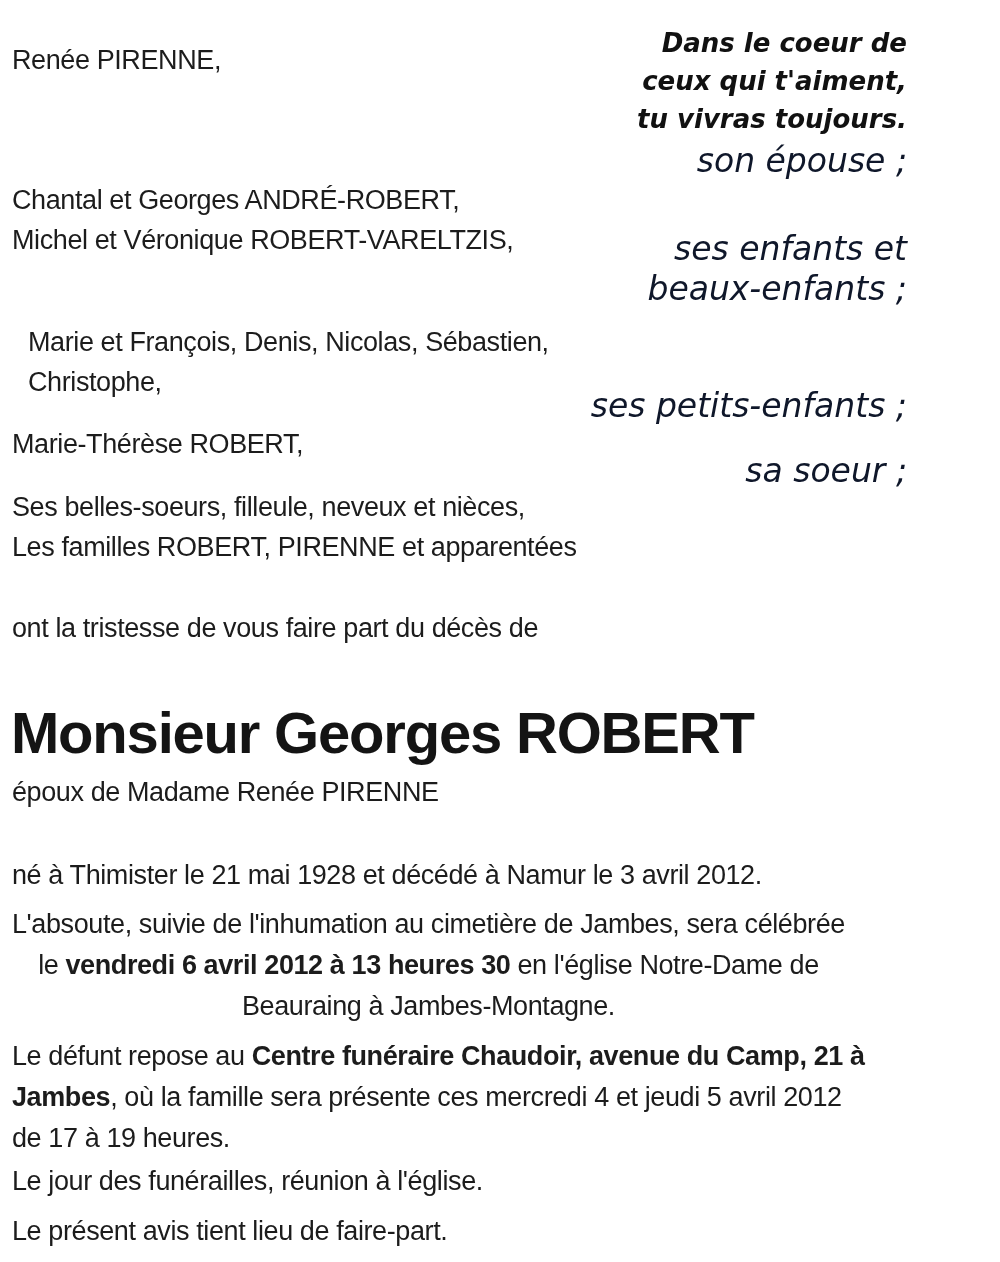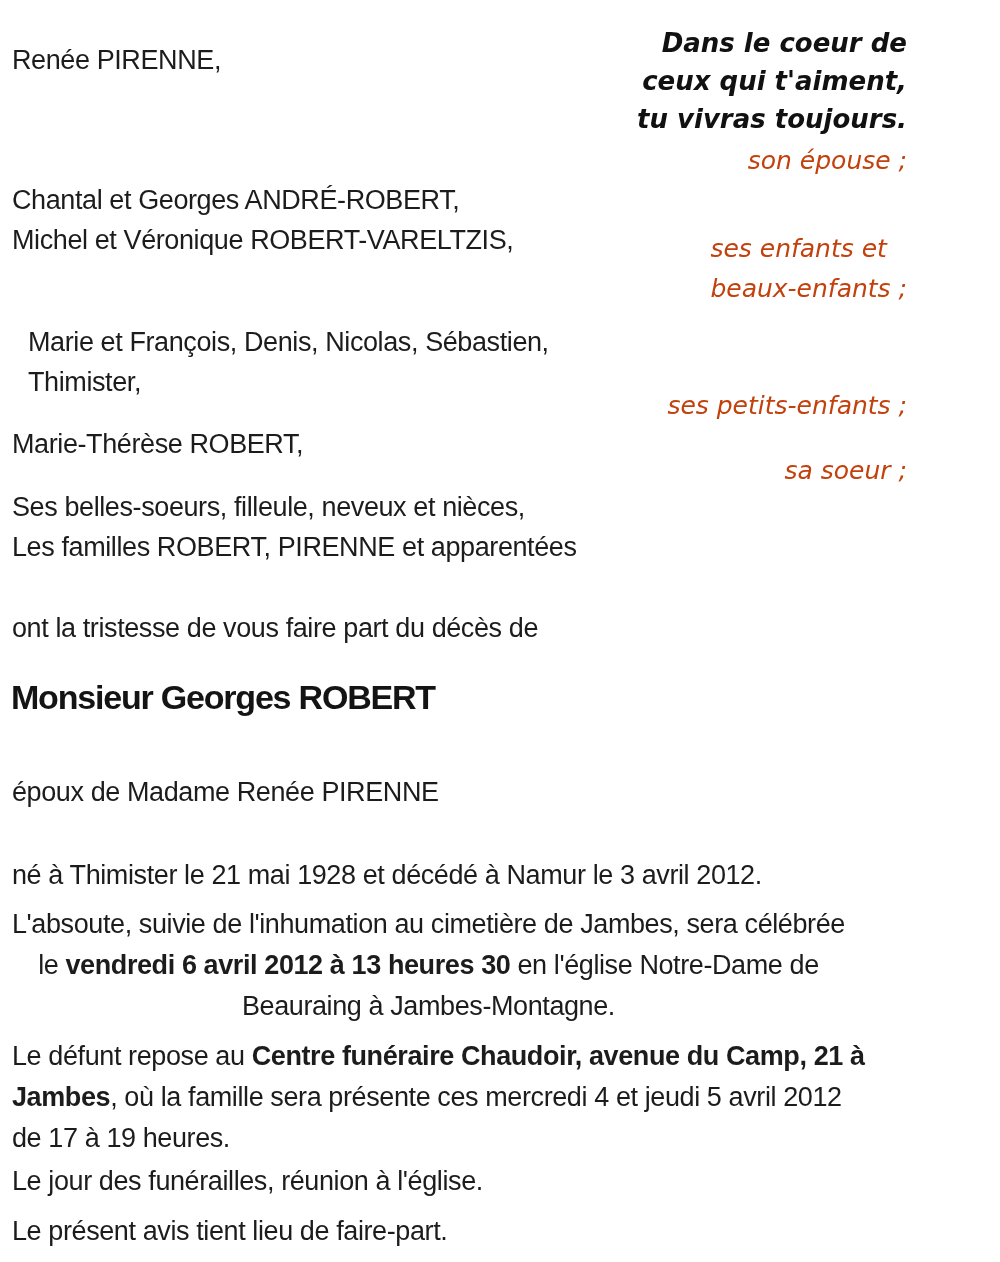--- a/index.html
+++ b/index.html
@@ -28,10 +28,10 @@
   .rel-label {
     font-family: "DejaVu Sans", sans-serif;
     font-style: italic;
-    font-size: 25px;
+    font-size: 33px;
     line-height: 40px;
-    text-align: left;
-    color: #c2410c;
+    text-align: right;
+    color: #0f172a;
   }
   .epigraph {
     font-family: "DejaVu Sans", sans-serif;

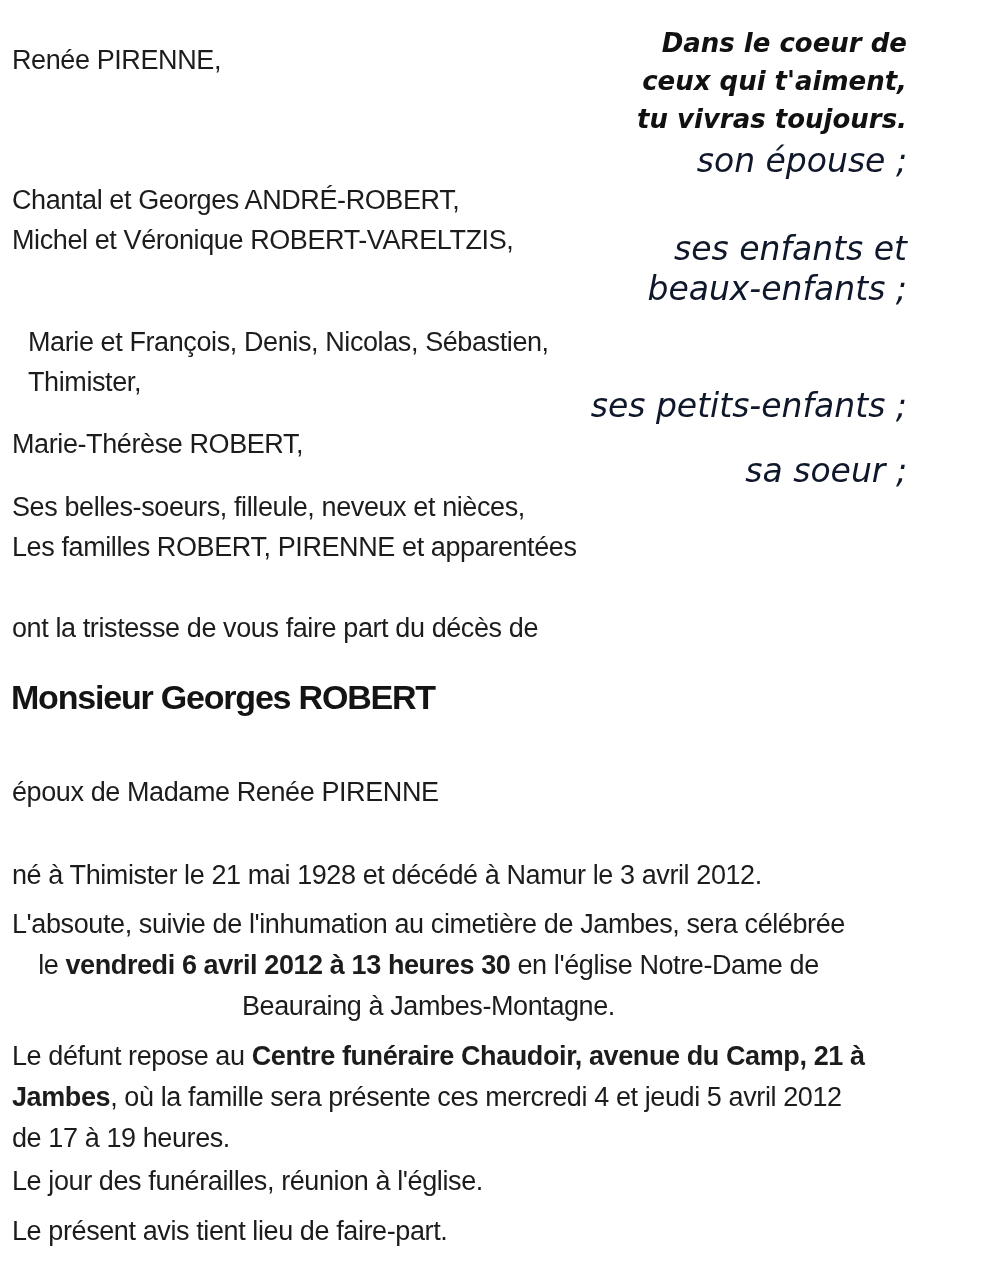--- a/index.html
+++ b/index.html
@@ -77,7 +77,7 @@
 
   <div class="abs body-txt" style="left:12px; top:322px;margin-left:16px;">
     <div>Marie et François, Denis, Nicolas, Sébastien,</div>
-    <div>Thimister,</div>
+    <div>Christophe,</div>
   </div>
 
   <div class="abs rel-label" style="right:13px; top:386px;">ses petits-enfants ;</div>

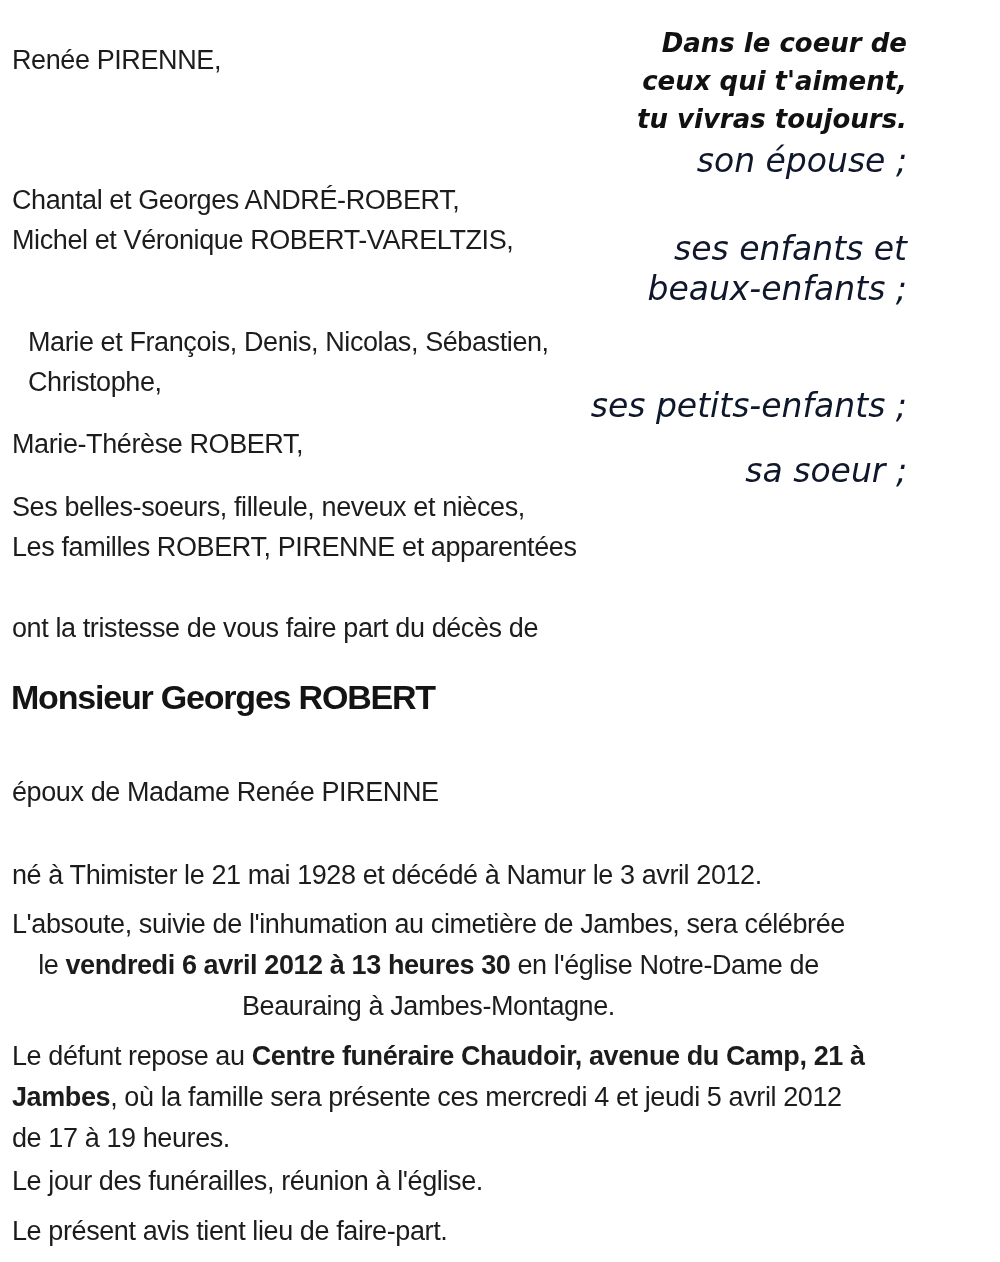--- a/index.html
+++ b/index.html
@@ -43,10 +43,11 @@
     color: #111111;
   }
   .deceased-name {
-    font-size: 34px;
+    font-size: 58px;
     font-weight: 700;
     letter-spacing: -1.2px;
     color: #141414;
+    margin-top: 21px;
   }
   .b { font-weight: 700; }
 </style>

